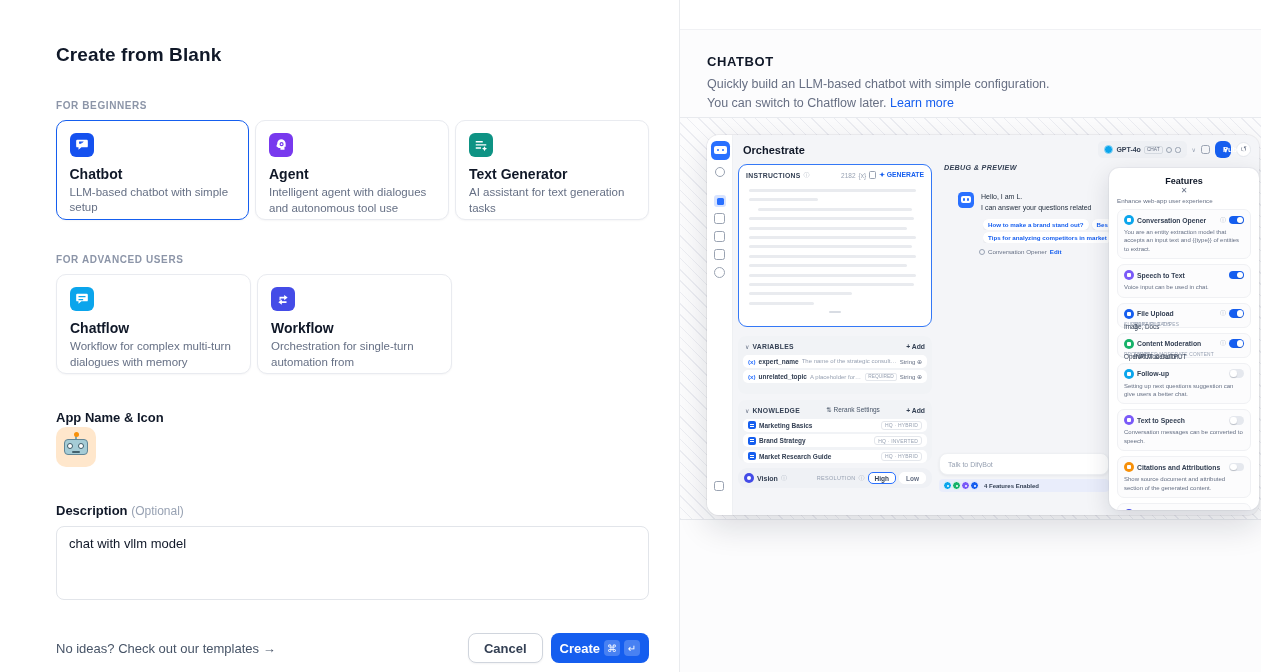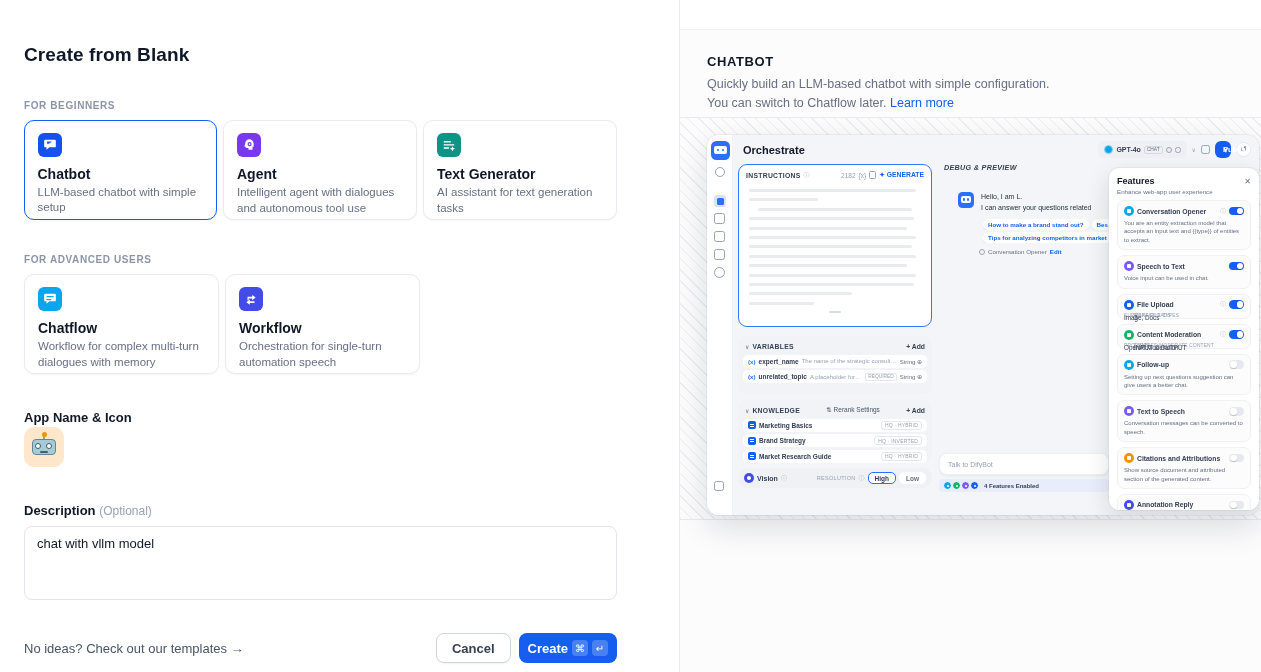--- a/index.html
+++ b/index.html
@@ -7,7 +7,7 @@
   body { font-family:"Liberation Sans", sans-serif; background:#fff; display:flex; color:#101828; }
 
   
-  .left { width:679px; height:504px; background:#fff; padding:44px 40px 0 24px; position:relative; flex:none; }
+  .left { width:679px; height:504px; background:#fff; padding:44px 40px 0 56px; position:relative; flex:none; }
   .page-title { font-size:19px; font-weight:bold; letter-spacing:.1px; }
   .choose-label { font-size:14px; font-weight:bold; margin-top:31px; }
   .sec-label { font-size:10px; font-weight:bold; letter-spacing:.6px; color:#8c95a8; margin-top:34px; }

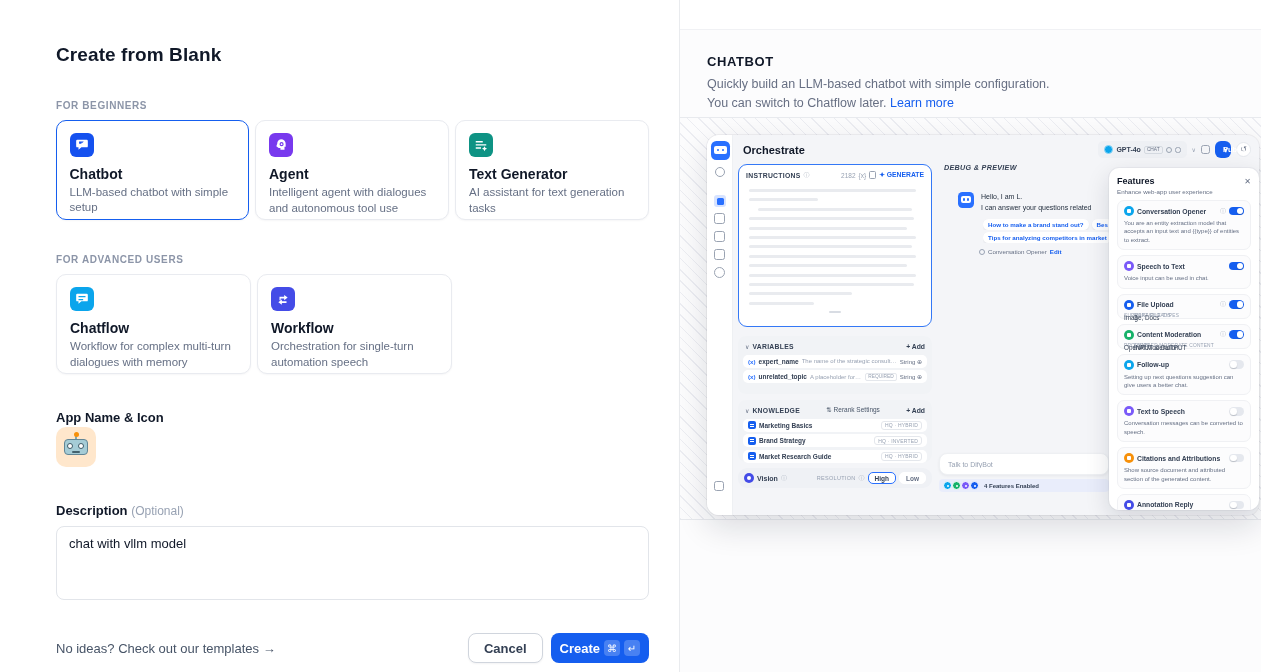--- a/index.html
+++ b/index.html
@@ -152,7 +152,7 @@
 
   
   .features { left:402px; top:33px; width:150px; height:342px; background:#fff; border-radius:10px; box-shadow:0 8px 24px rgba(16,24,40,.14), 0 0 0 1px rgba(16,24,40,.04); padding:8px 8px; overflow:hidden; }
-  .features > * { position:static; }
+  .features > * { position:static;flex-direction:column; }
   .f-head { display:flex; align-items:center; }
   .f-head > * { position:static; }
   .f-title { font-size:9px; font-weight:bold; color:#101828; flex:1; }

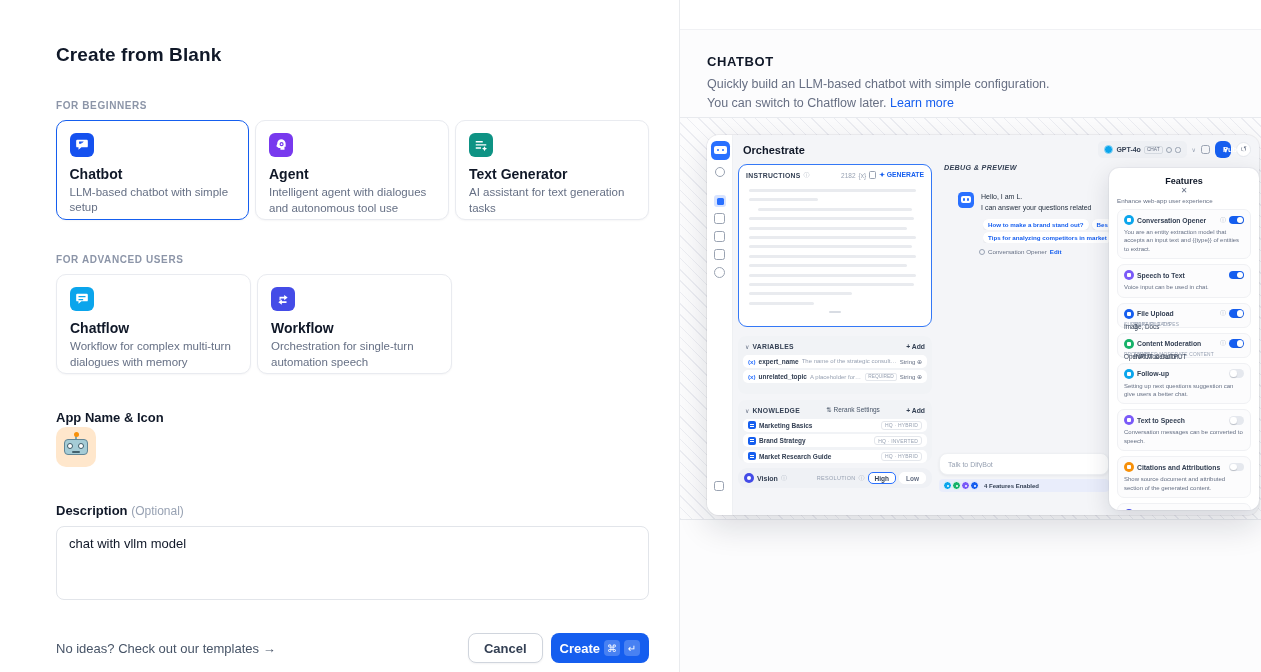--- a/index.html
+++ b/index.html
@@ -230,7 +230,7 @@
           </svg>
       </div>
       <div class="type-name">Workflow</div>
-      <div class="type-desc">Orchestration for single-turn automation speech</div>
+      <div class="type-desc">Orchestration for single-turn automation from</div>
     </div>
   </div>
 

